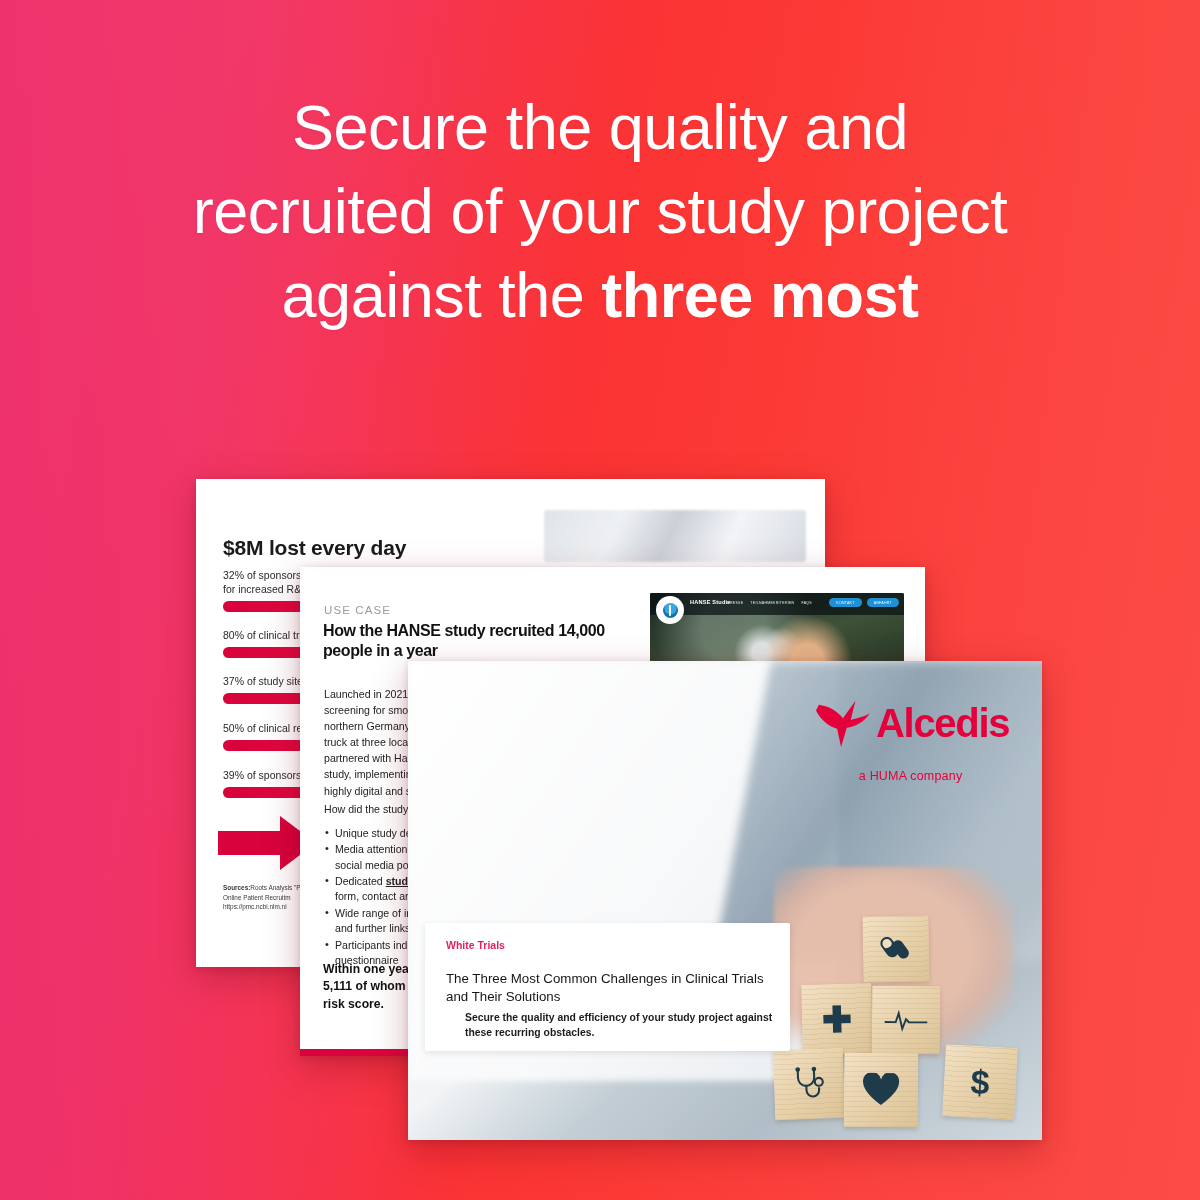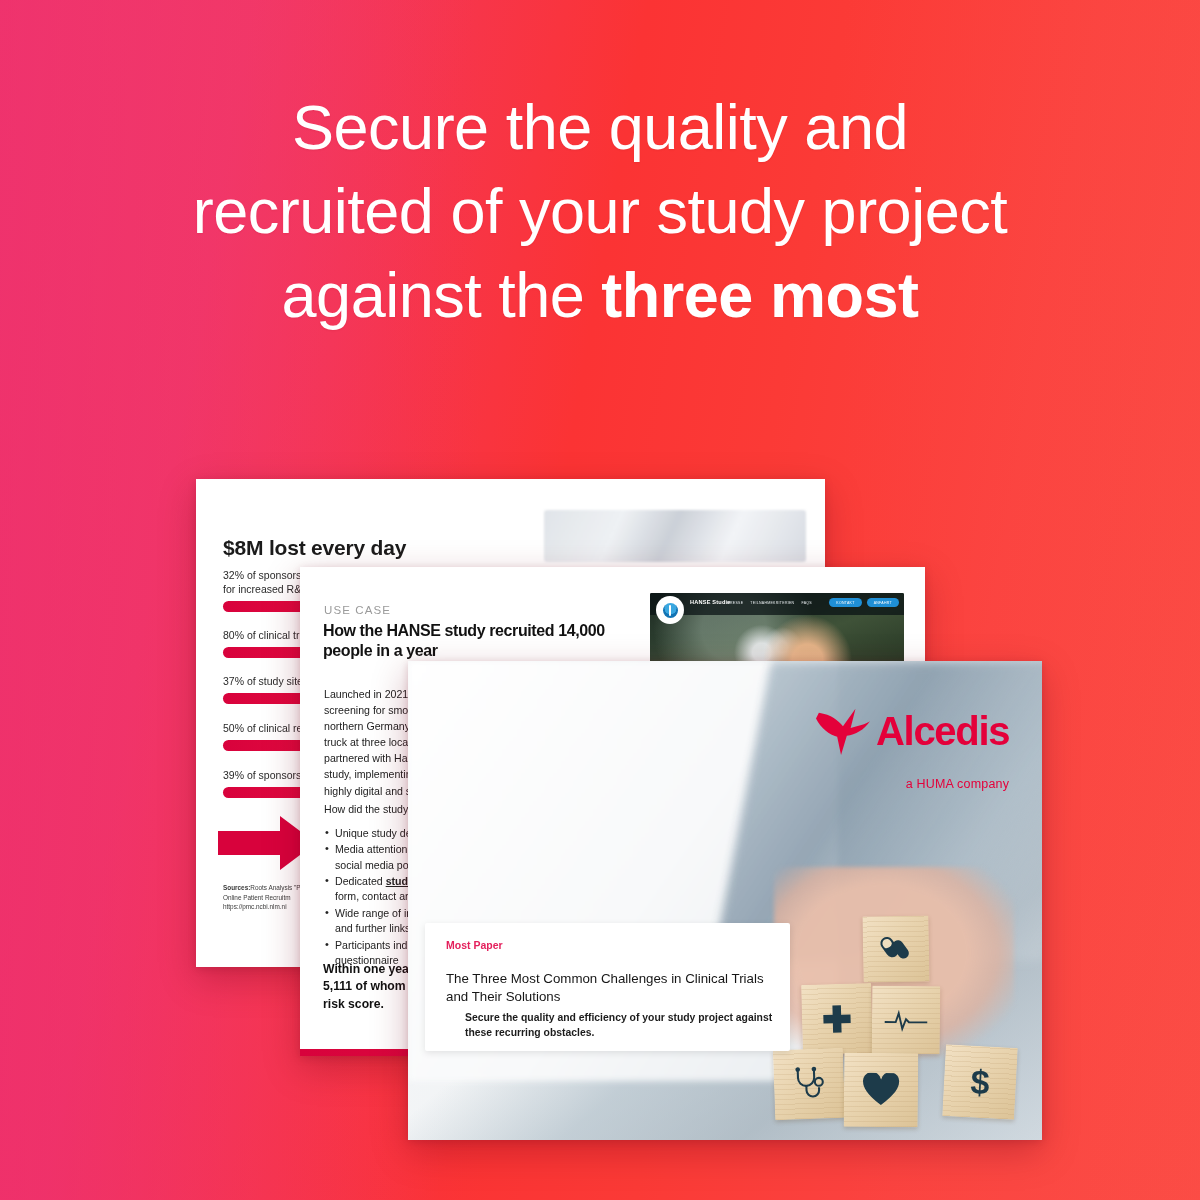--- a/index.html
+++ b/index.html
@@ -347,10 +347,10 @@
   #card-whitepaper .c3-logo {
     position: absolute;
     left: 404px;
-    top: 44px;
+    top: 36px;
     display: flex;
     flex-direction: column;
-    align-items: flex-end;
+    align-items: center;
   }
   .logo-row { display: flex; align-items: center; gap: 4px; }
   .logo-word {

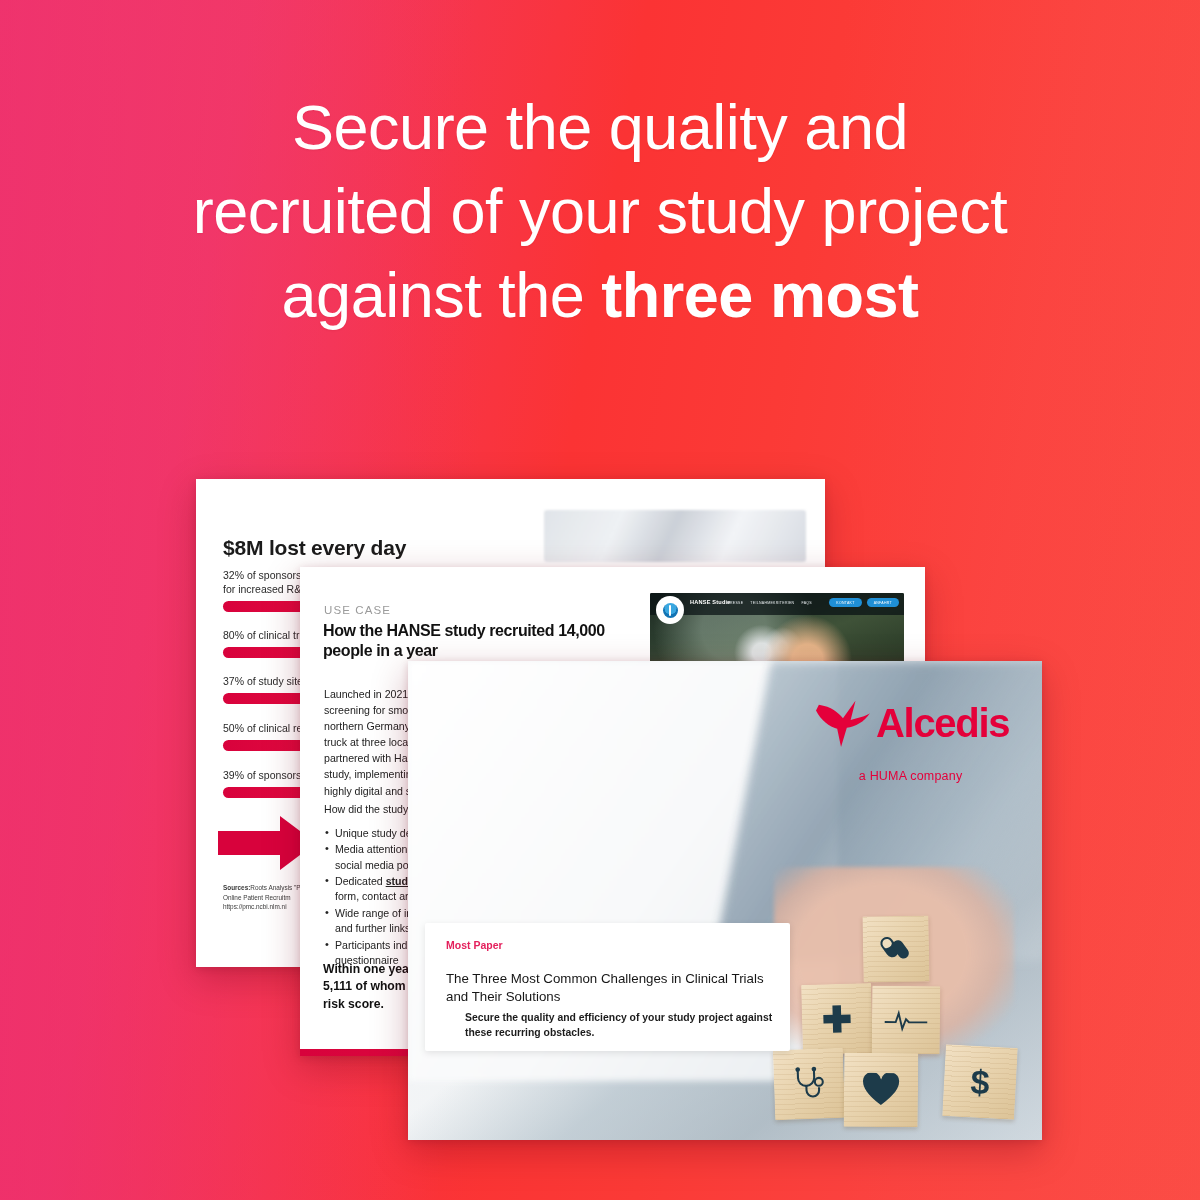--- a/index.html
+++ b/index.html
@@ -587,7 +587,7 @@
     </div>
 
     <div class="c3-textbox">
-      <div class="c3-eyebrow">Most Paper</div>
+      <div class="c3-eyebrow">White Trials</div>
       <div class="c3-title">The Three Most Common Challenges in Clinical Trials and Their Solutions</div>
       <div class="c3-sub">Secure the quality and efficiency of your study project against these recurring obstacles.</div>
     </div>

